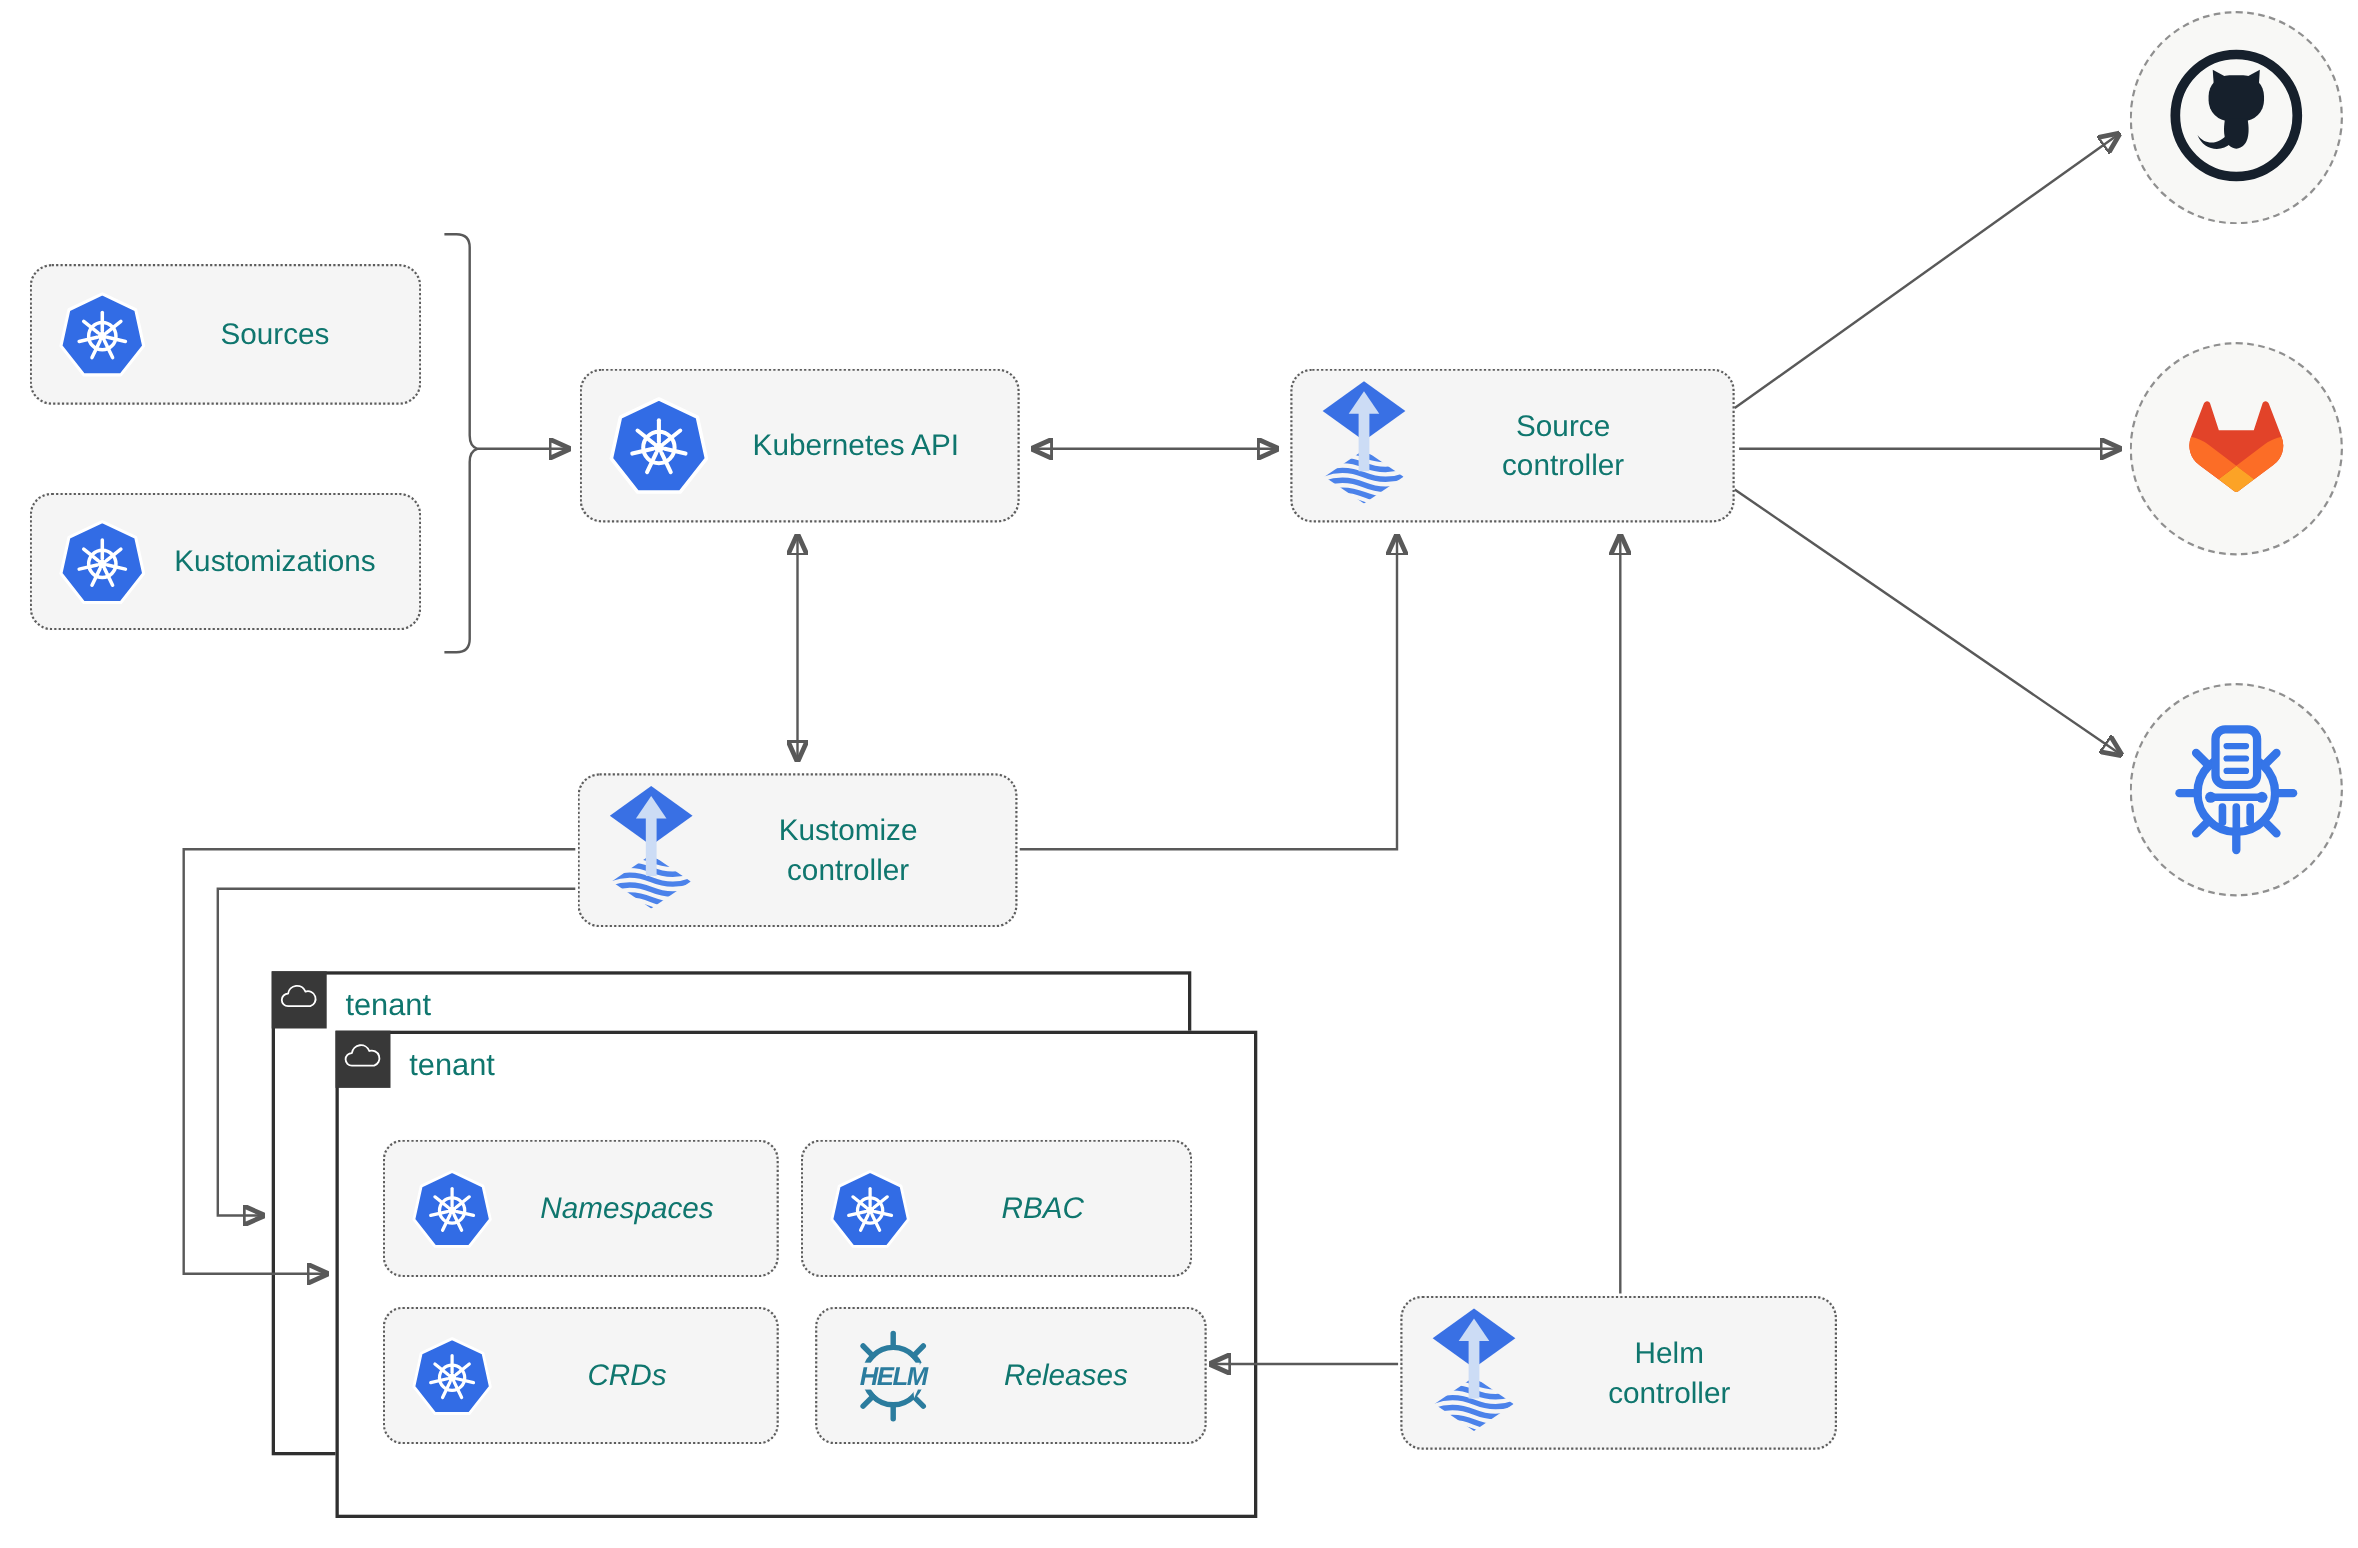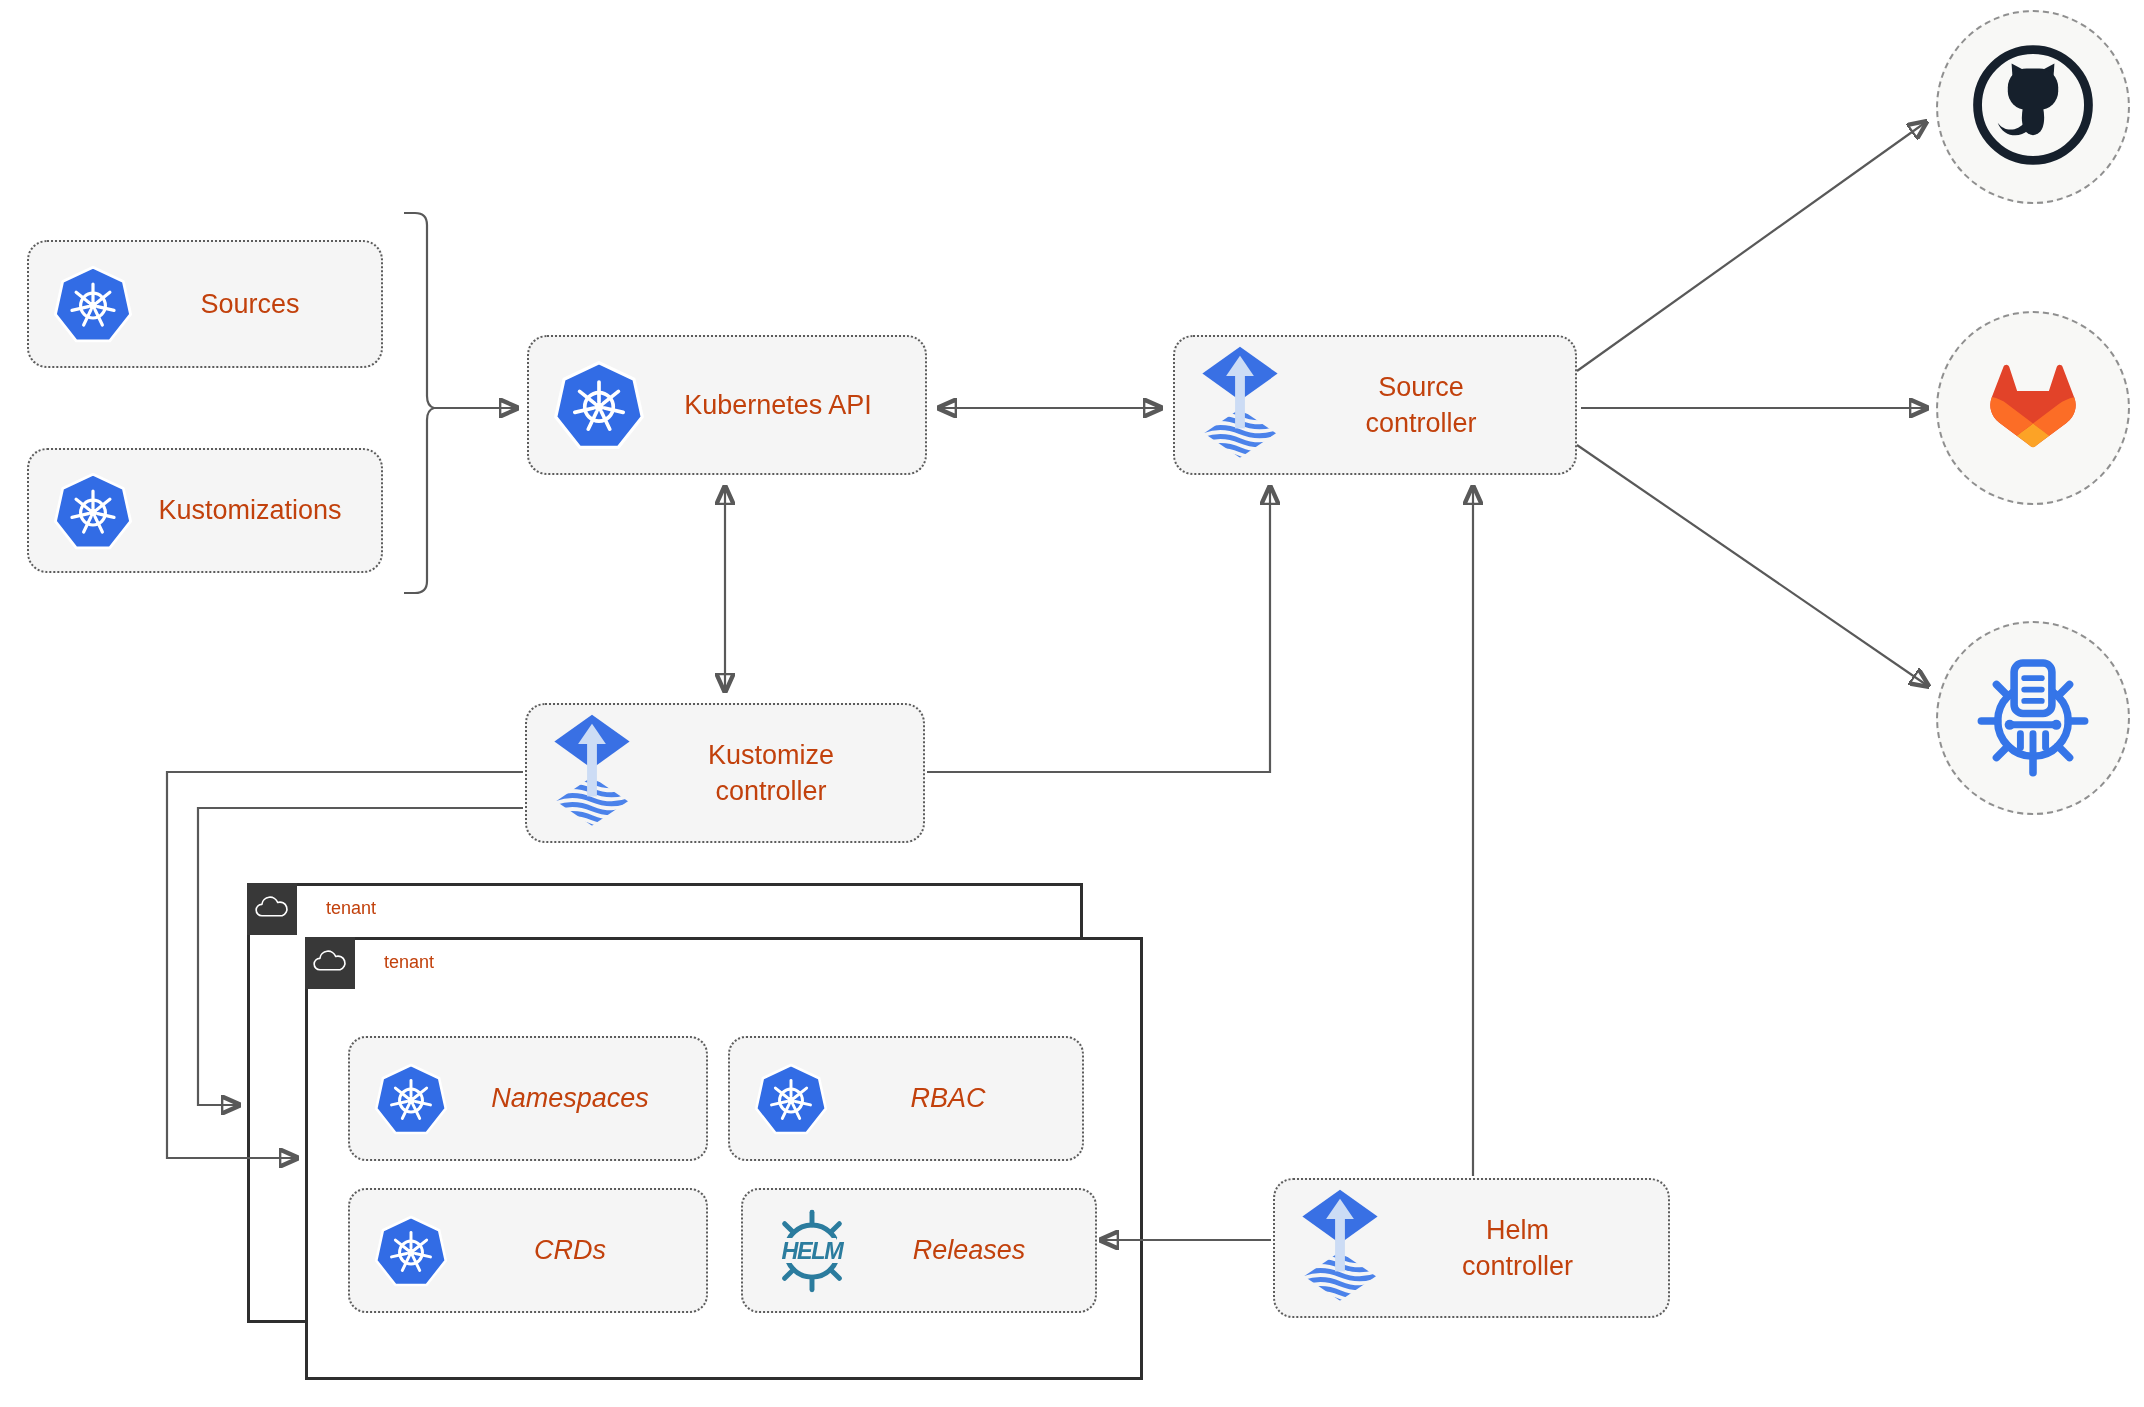--- a/index.html
+++ b/index.html
@@ -4,7 +4,7 @@
 <style>
   html,body{margin:0;padding:0;background:#fff;}
   #canvas{position:relative;width:2144px;height:1407px;background:#fff;overflow:hidden;
-          font-family:"Liberation Sans","DejaVu Sans",sans-serif;color:#c2410c;}
+          font-family:"Liberation Sans","DejaVu Sans",sans-serif;color:#0f766e;}
   .node{position:absolute;background:#f5f5f5;border:2px dotted #5c5c5c;border-radius:20px;
         display:flex;align-items:center;box-sizing:border-box;z-index:3;}
   .node .icon{margin-left:24px;flex:0 0 auto;display:flex;align-items:center;}

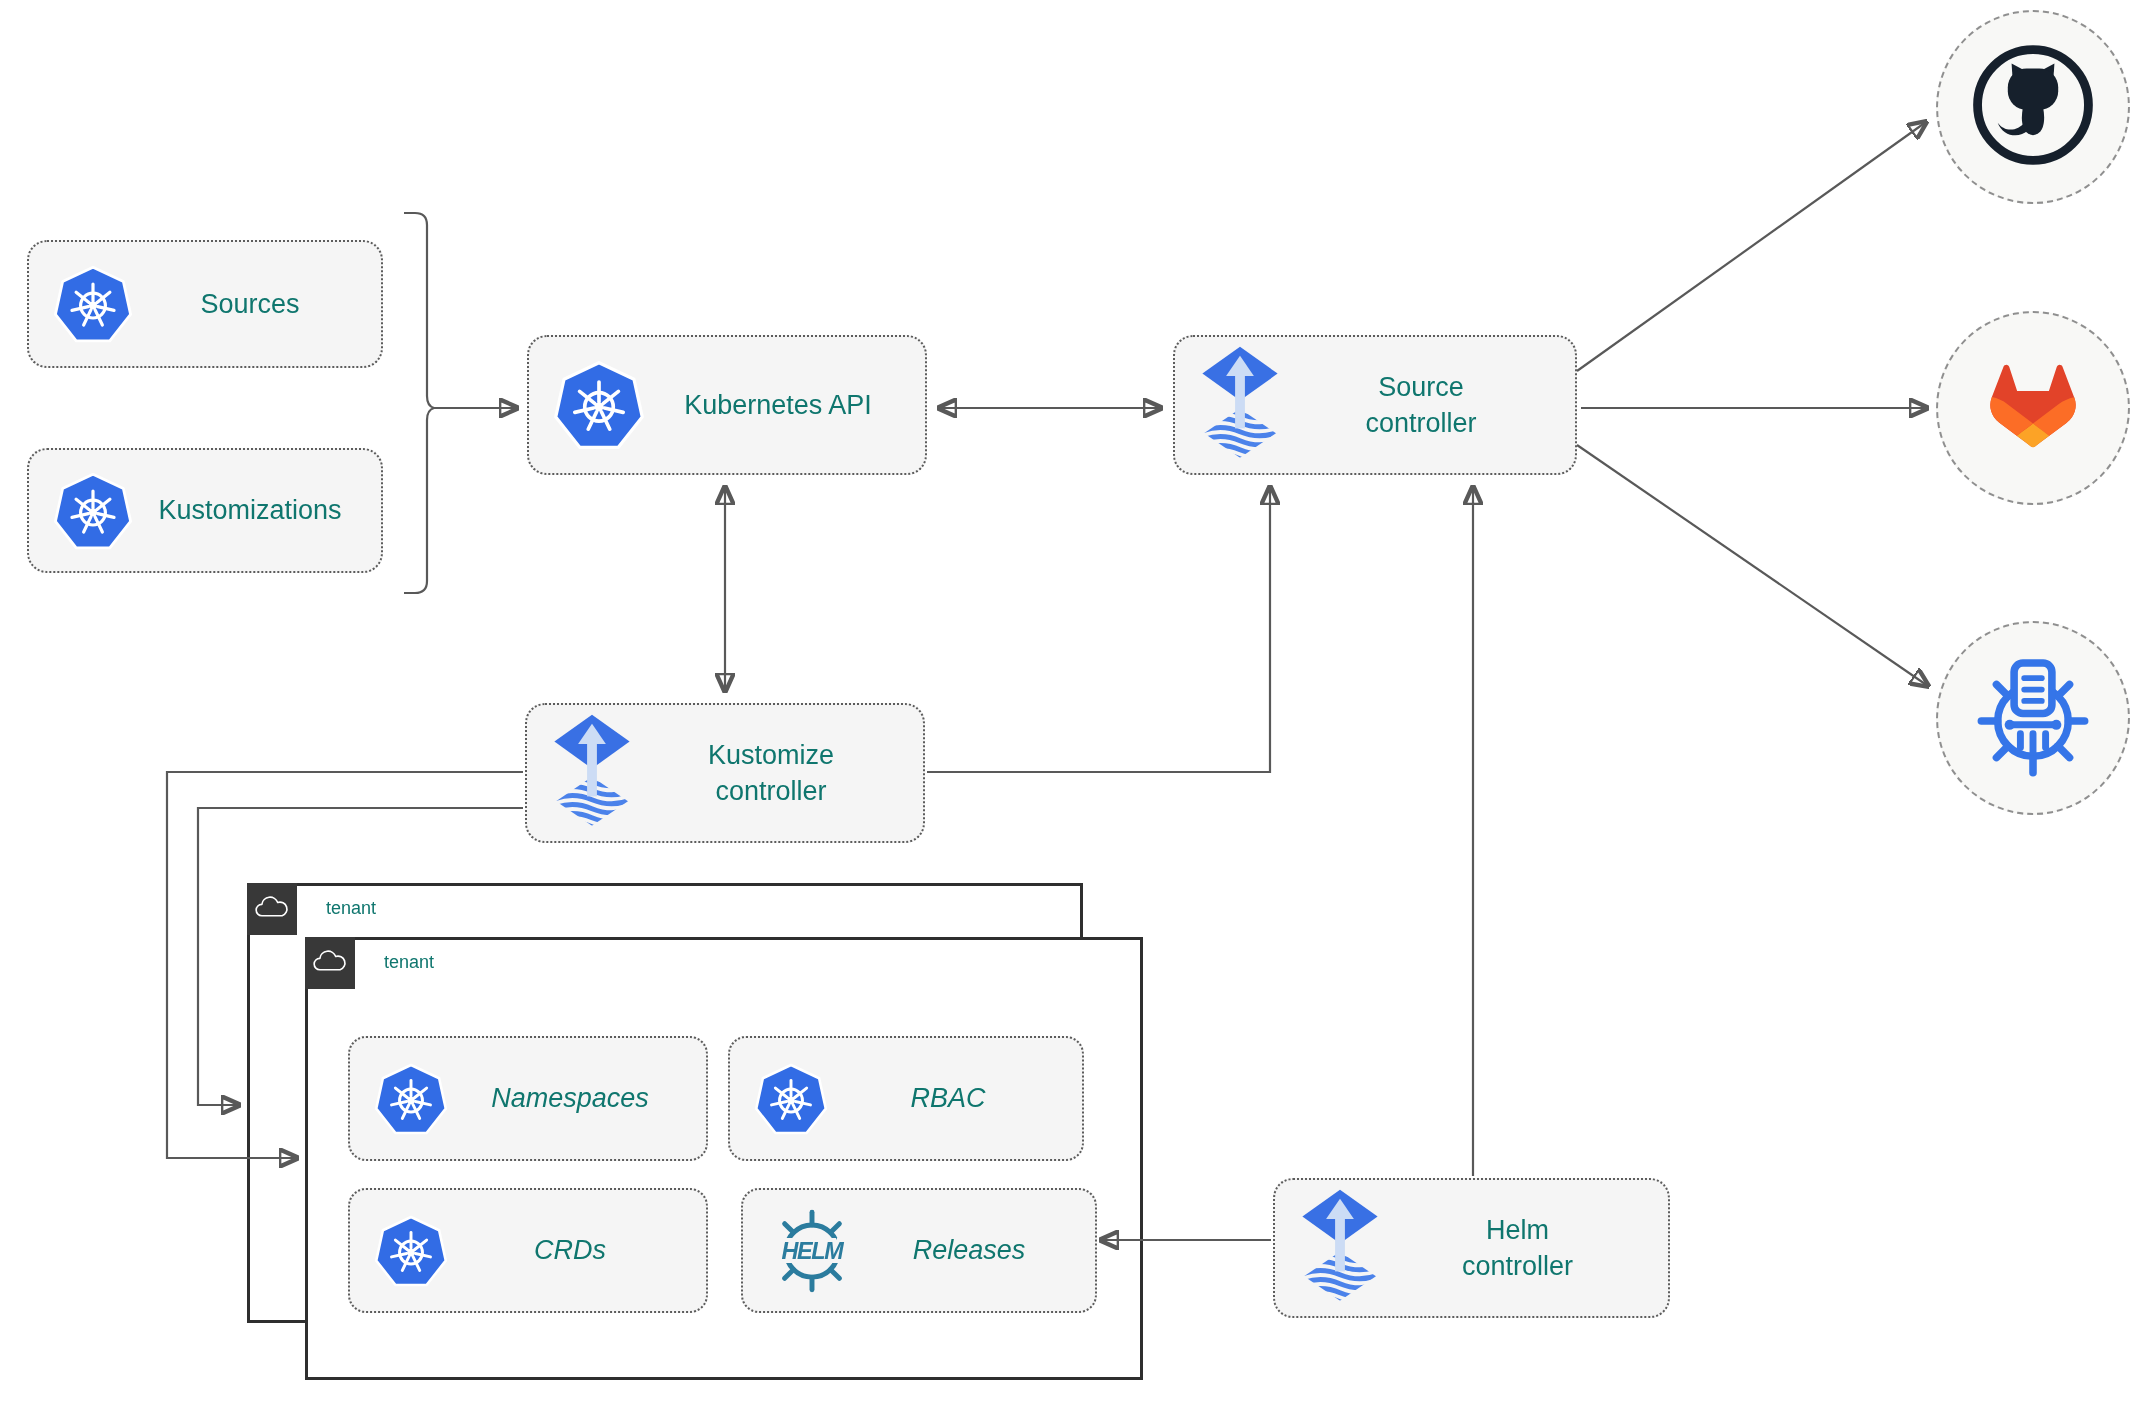--- a/index.html
+++ b/index.html
@@ -15,7 +15,7 @@
   .tenant-front{z-index:2;}
   .tenant-header{position:absolute;top:-3px;left:-3px;width:50px;height:52px;background:#383838;
                  display:flex;align-items:center;justify-content:center;}
-  .tenant-label{position:absolute;top:12px;left:76px;font-size:18px;}
+  .tenant-label{position:absolute;top:12px;left:64px;font-size:28px;}
   .inner-node{border-radius:18px;z-index:3;font-style:italic;}
   .target-circle{position:absolute;width:194px;height:194px;border-radius:50%;
                  border:2px dashed #8f8f8f;background:#f8f8f6;box-sizing:border-box;

